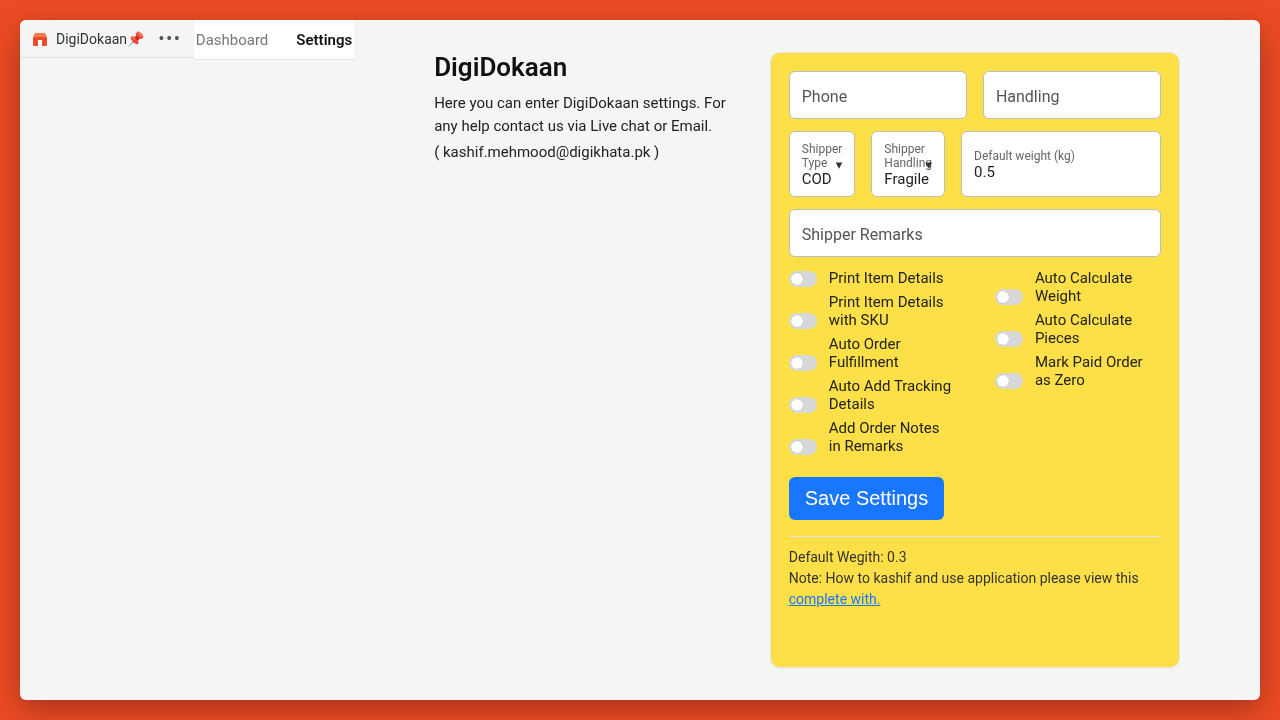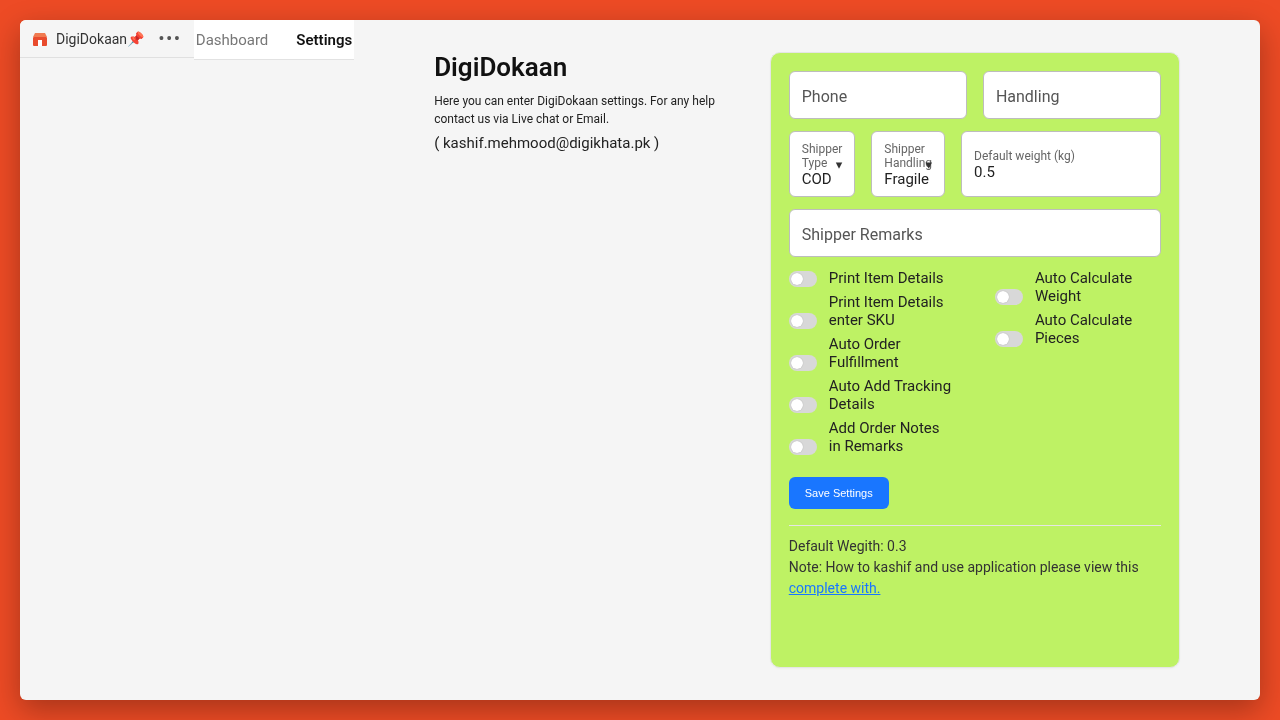--- a/index.html
+++ b/index.html
@@ -60,7 +60,7 @@
   }
   .left-col { width: 350px; }
   .page-title { font-size: 26px; font-weight:600; color:#111; margin-bottom:10px; }
-  .page-desc { font-size: 12px; line-height:1.5; color:#222; margin-bottom:6px; }
+  .page-desc { font-size: 15px; line-height:1.5; color:#222; margin-bottom:6px; }
   .page-email { font-size: 15px; color:#222; }
   .card {
     background:#bef264;

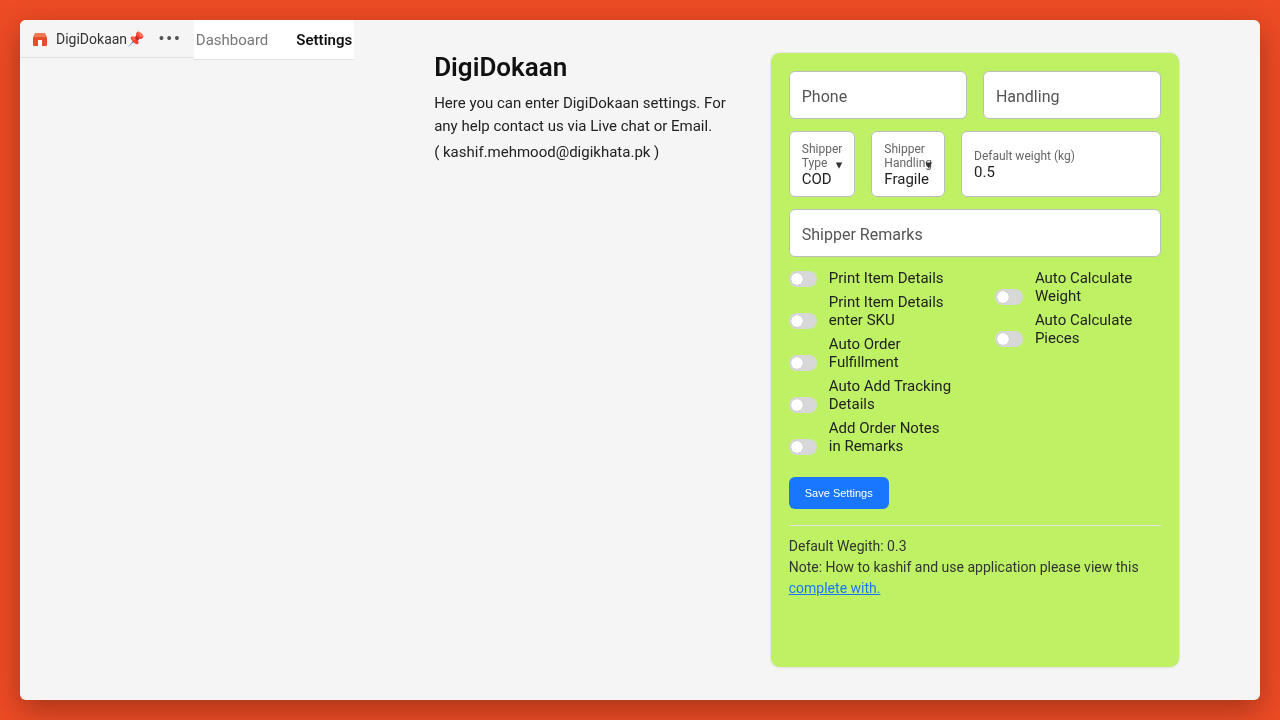--- a/index.html
+++ b/index.html
@@ -63,7 +63,7 @@
   .page-desc { font-size: 15px; line-height:1.5; color:#222; margin-bottom:6px; }
   .page-email { font-size: 15px; color:#222; }
   .card {
-    background:#bef264;
+    background:#fde047;
     border:1px solid #e5e5e5;
     border-radius:10px;
     flex:1;

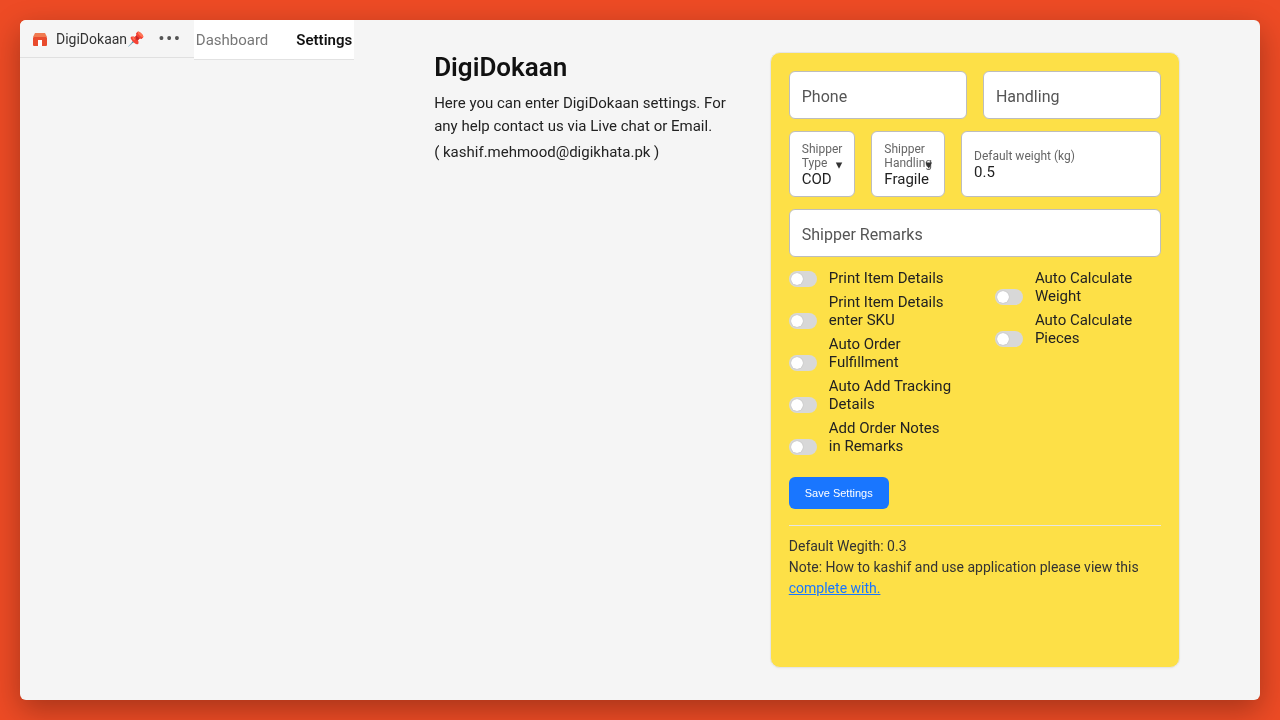--- a/index.html
+++ b/index.html
@@ -220,7 +220,7 @@
             </div>
             <div class="toggle-row">
               <div class="toggle"></div>
-              <span>Print Item Details enter SKU</span>
+              <span>Print Item Details with SKU</span>
             </div>
             <div class="toggle-row">
               <div class="toggle"></div>

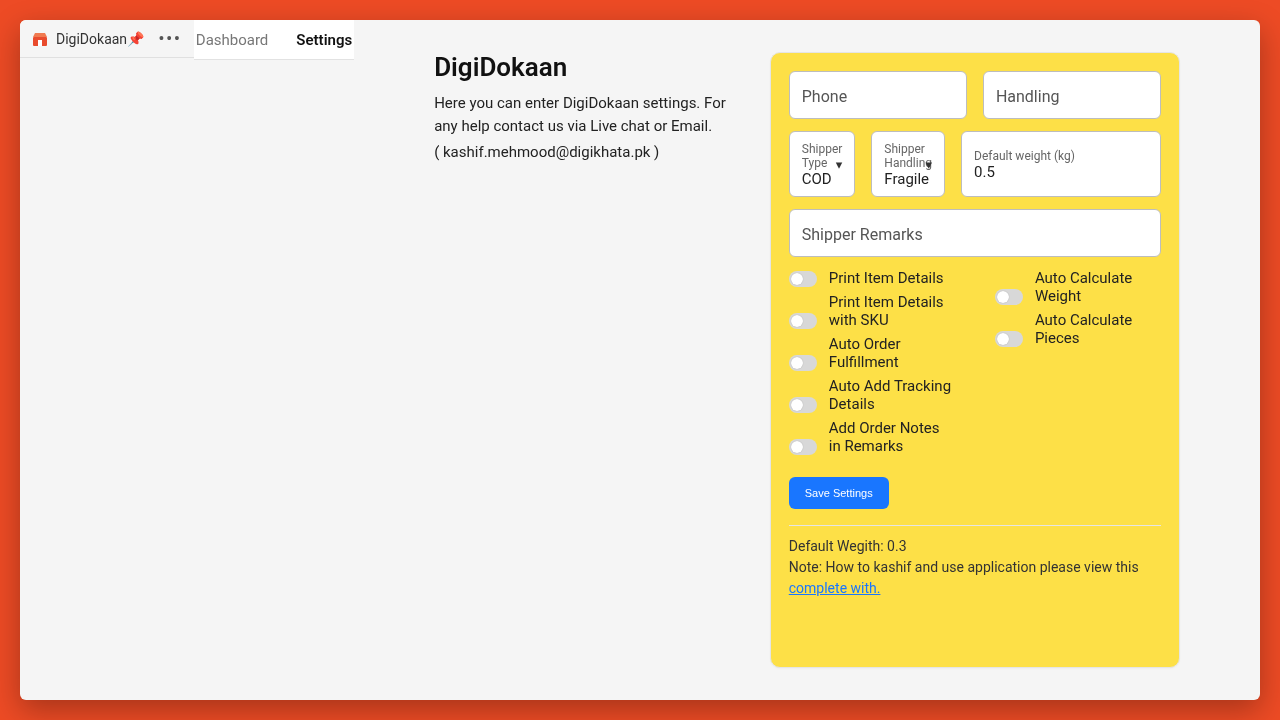--- a/index.html
+++ b/index.html
@@ -244,6 +244,10 @@
               <div class="toggle"></div>
               <span>Auto Calculate Pieces</span>
             </div>
+            <div class="toggle-row">
+              <div class="toggle"></div>
+              <span>Mark Paid Order as Zero</span>
+            </div>
           </div>
       </div>
 

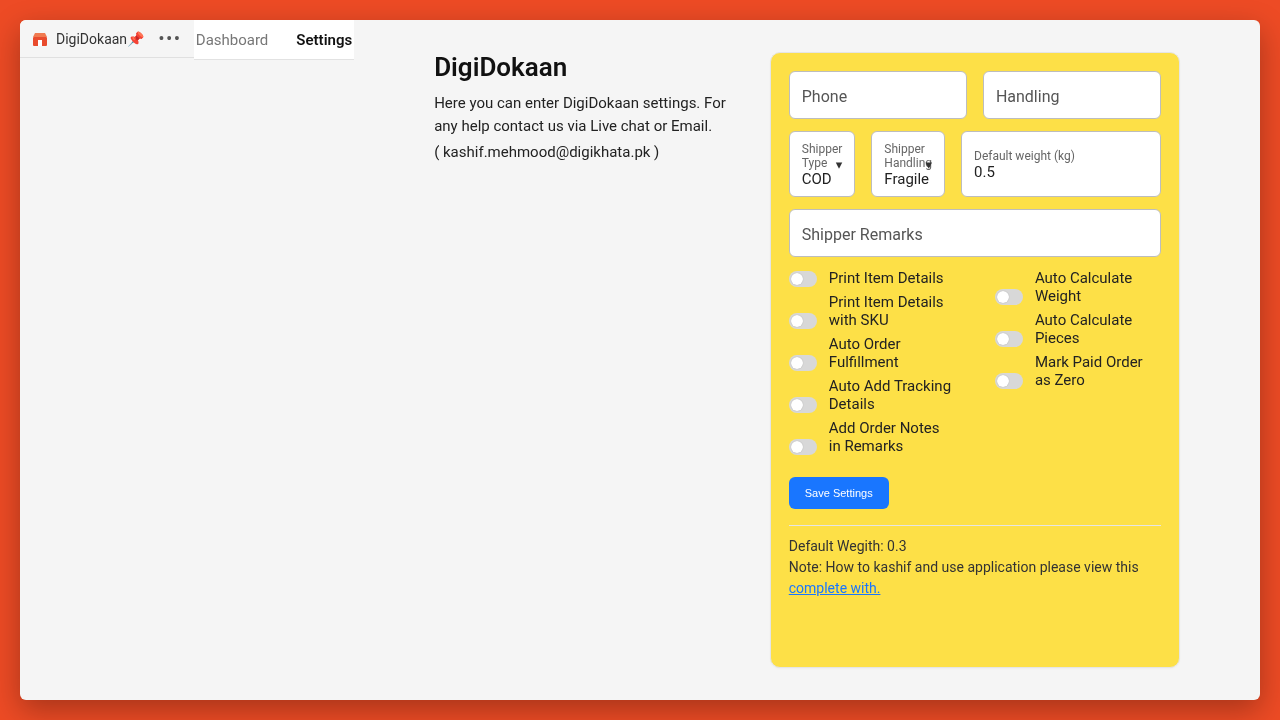--- a/index.html
+++ b/index.html
@@ -139,7 +139,7 @@
     border:none;
     border-radius:6px;
     padding:10px 16px;
-    font-size:11px;
+    font-size:20px;
     cursor:pointer;
   }
   hr.sep { border:none; border-top:1px solid #e5e5e5; margin:16px 0 10px 0; }

